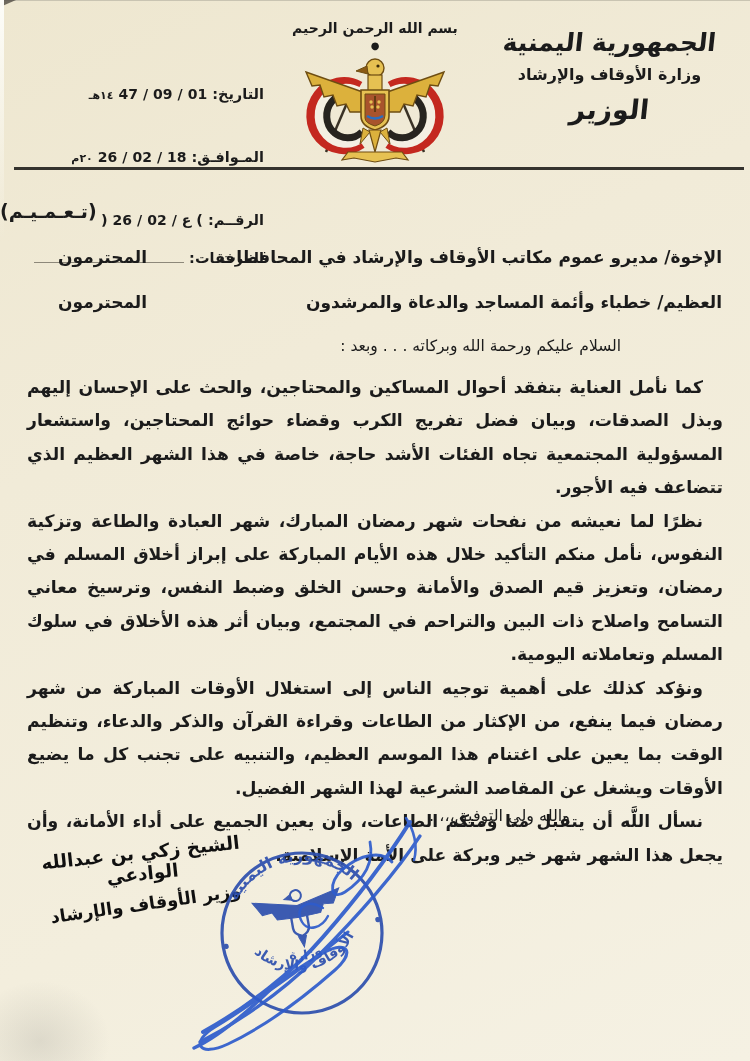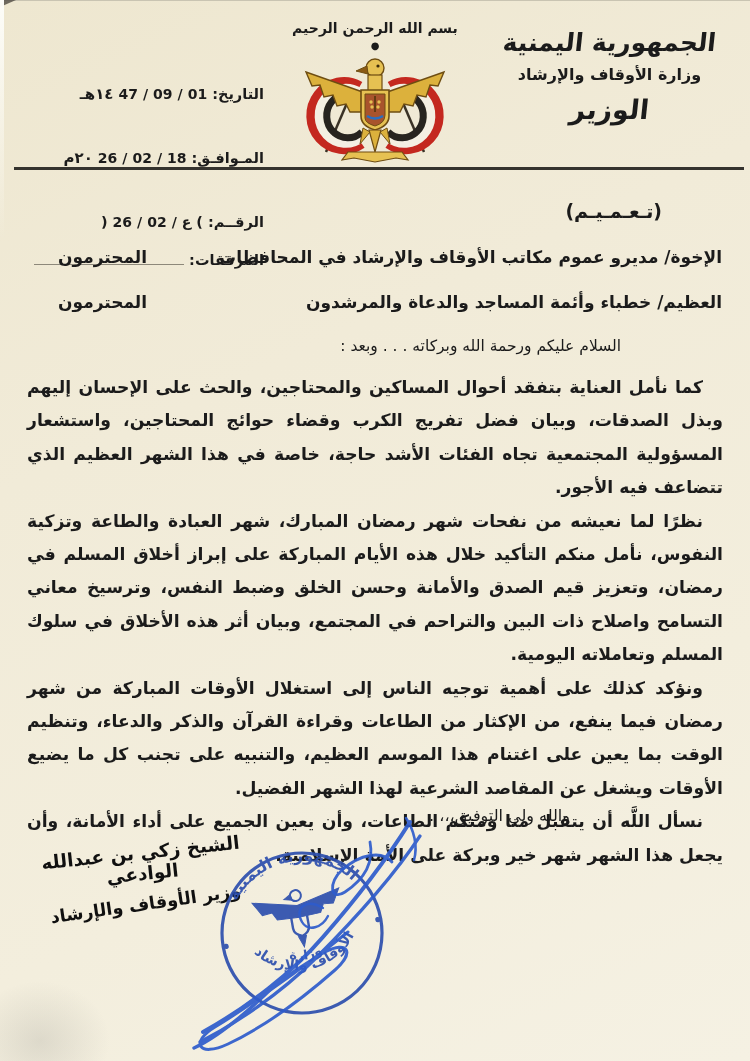--- a/index.html
+++ b/index.html
@@ -19,7 +19,7 @@
   .frow{display:flex;align-items:baseline;gap:5px;margin-bottom:7px;justify-content:flex-start;}
   .flabel{white-space:nowrap;margin-top:15px;}
   .fpart{font-weight:700;font-size:14px;direction:ltr;unicode-bidi:isolate;margin-top:40px;}
-  .fsuffix{font-size:15px;}
+  .fsuffix{font-size:11px;}
   .paren{font-weight:700;}
   .attach-line{display:inline-block;width:150px;border-bottom:1.5px solid #8d887a;height:12px;}
 

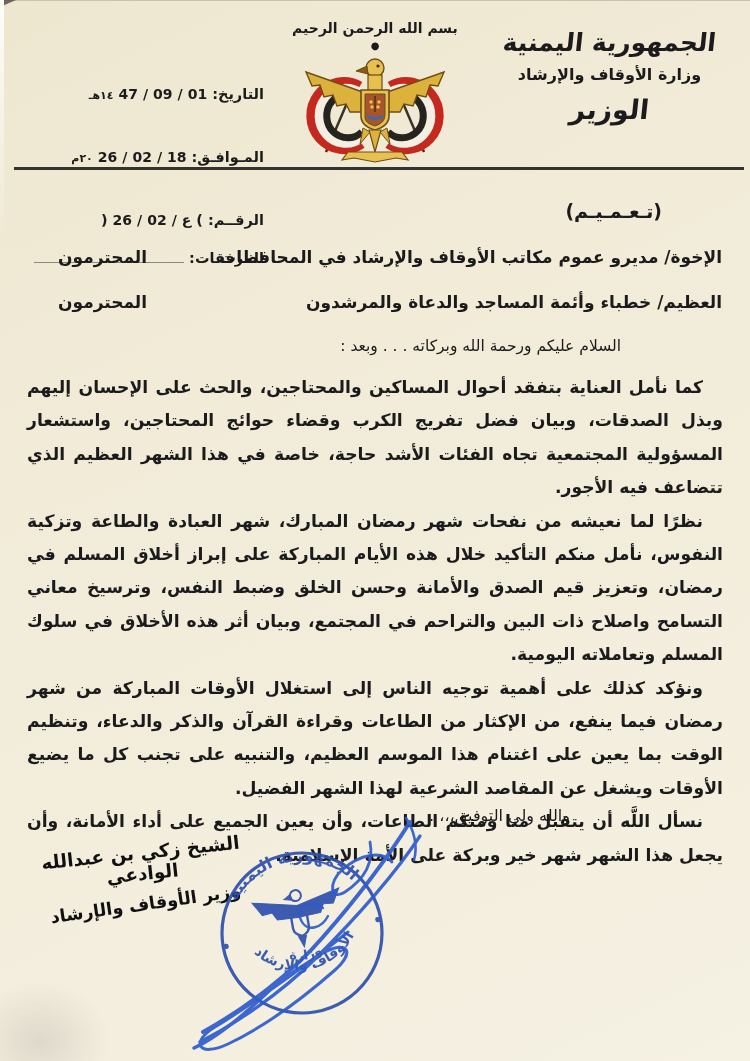--- a/index.html
+++ b/index.html
@@ -35,7 +35,7 @@
   .rule{position:absolute;top:167px;left:14px;right:6px;height:2.5px;background:#35332e;}
 
   
-  .subject{position:absolute;top:200px;left:0;width:662px;text-align:right;font-size:19px;font-weight:700;}
+  .subject{position:absolute;top:200px;left:0;width:662px;text-align:left;font-size:19px;font-weight:700;}
   .addr{position:absolute;right:28px;left:58px;display:flex;justify-content:space-between;font-size:17px;font-weight:700;}
   .addr1{top:247px;} .addr2{top:292px;}
   .salutation{position:absolute;top:337px;right:129px;font-size:15.5px;font-weight:400;}

